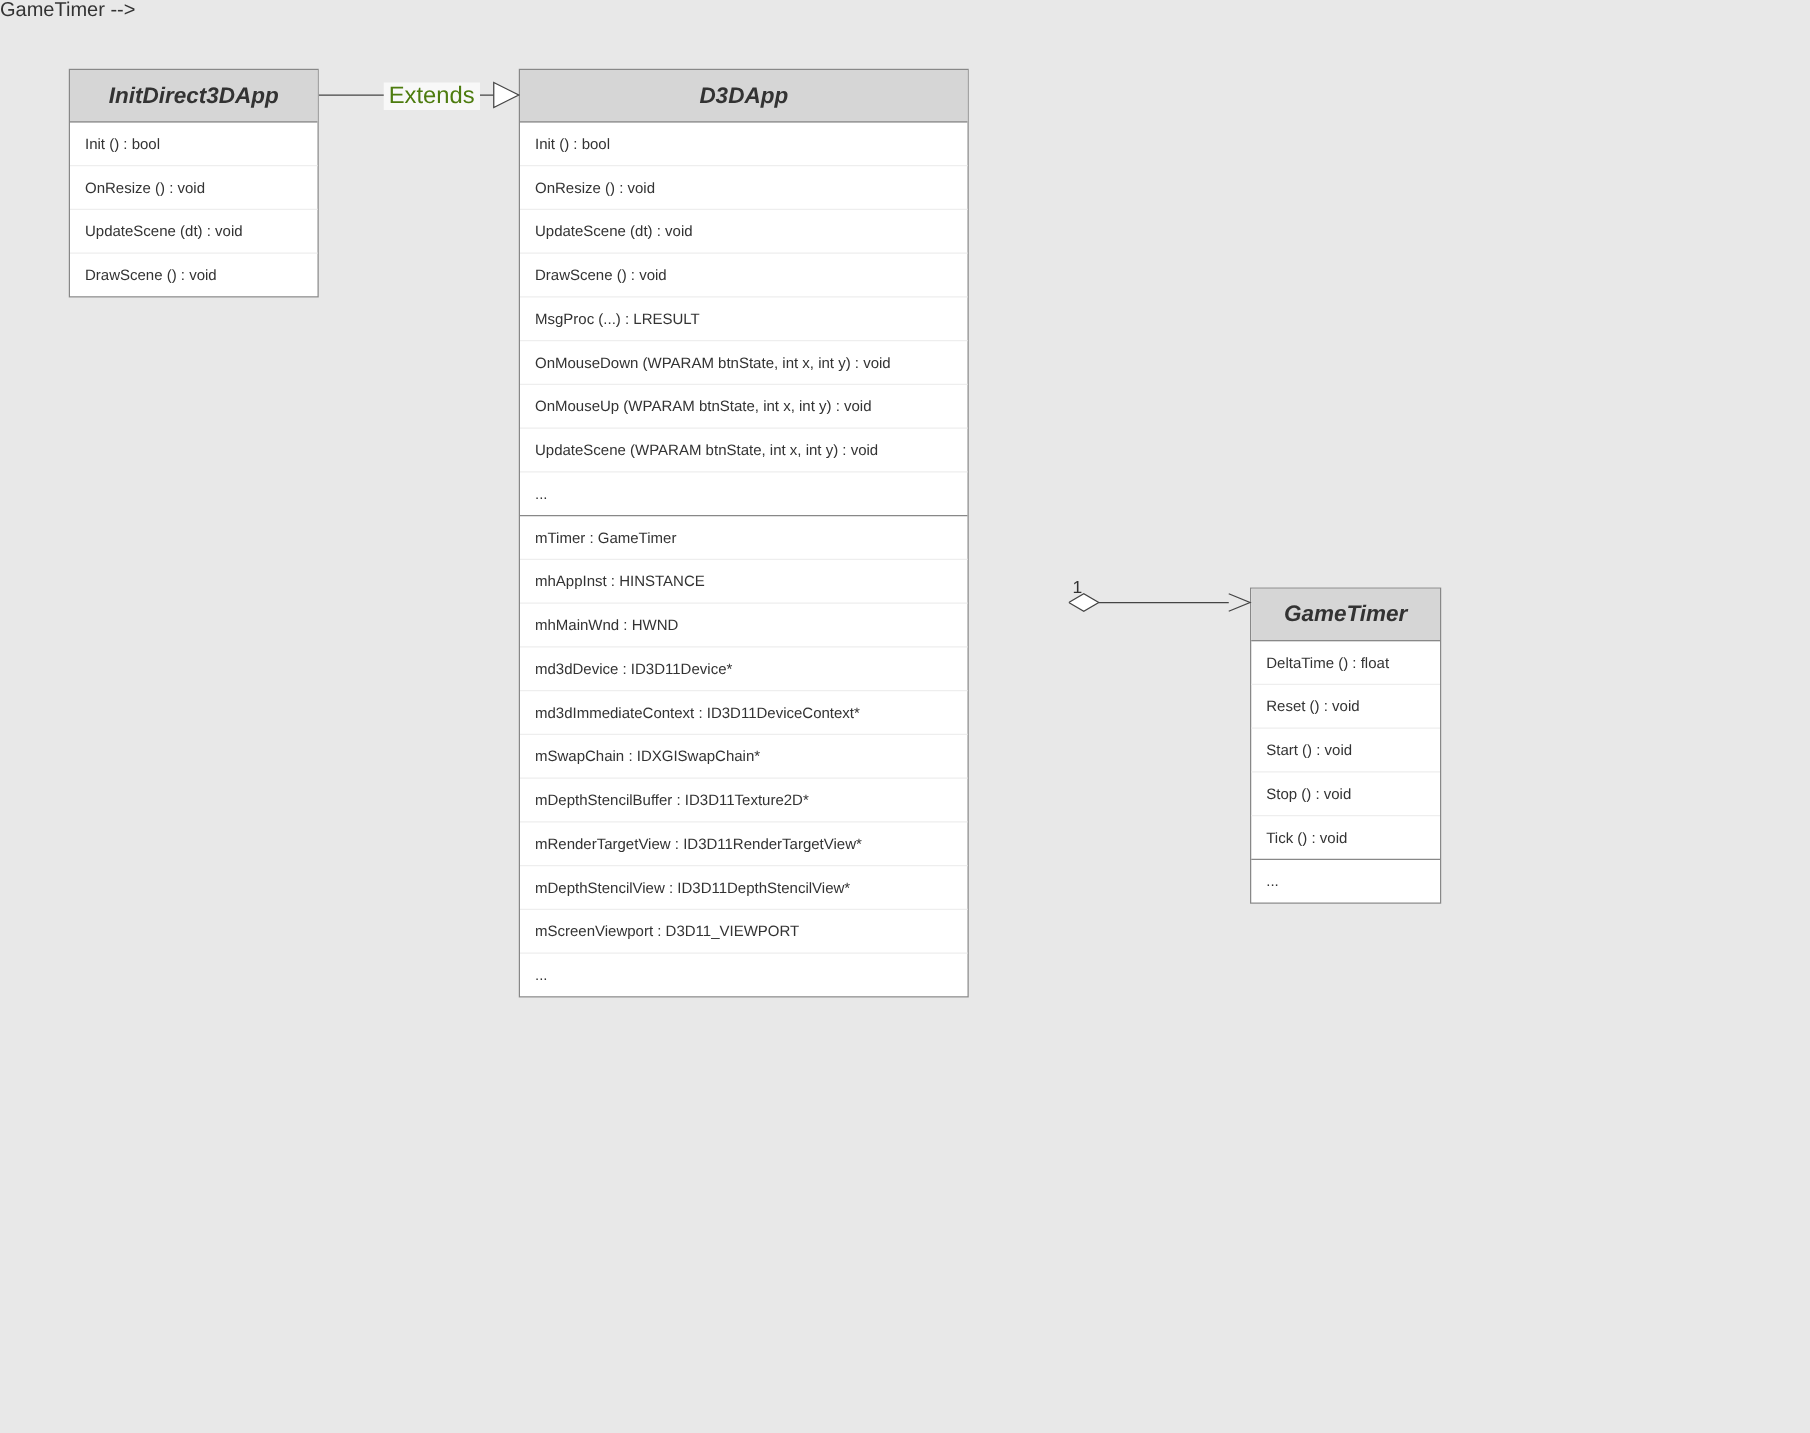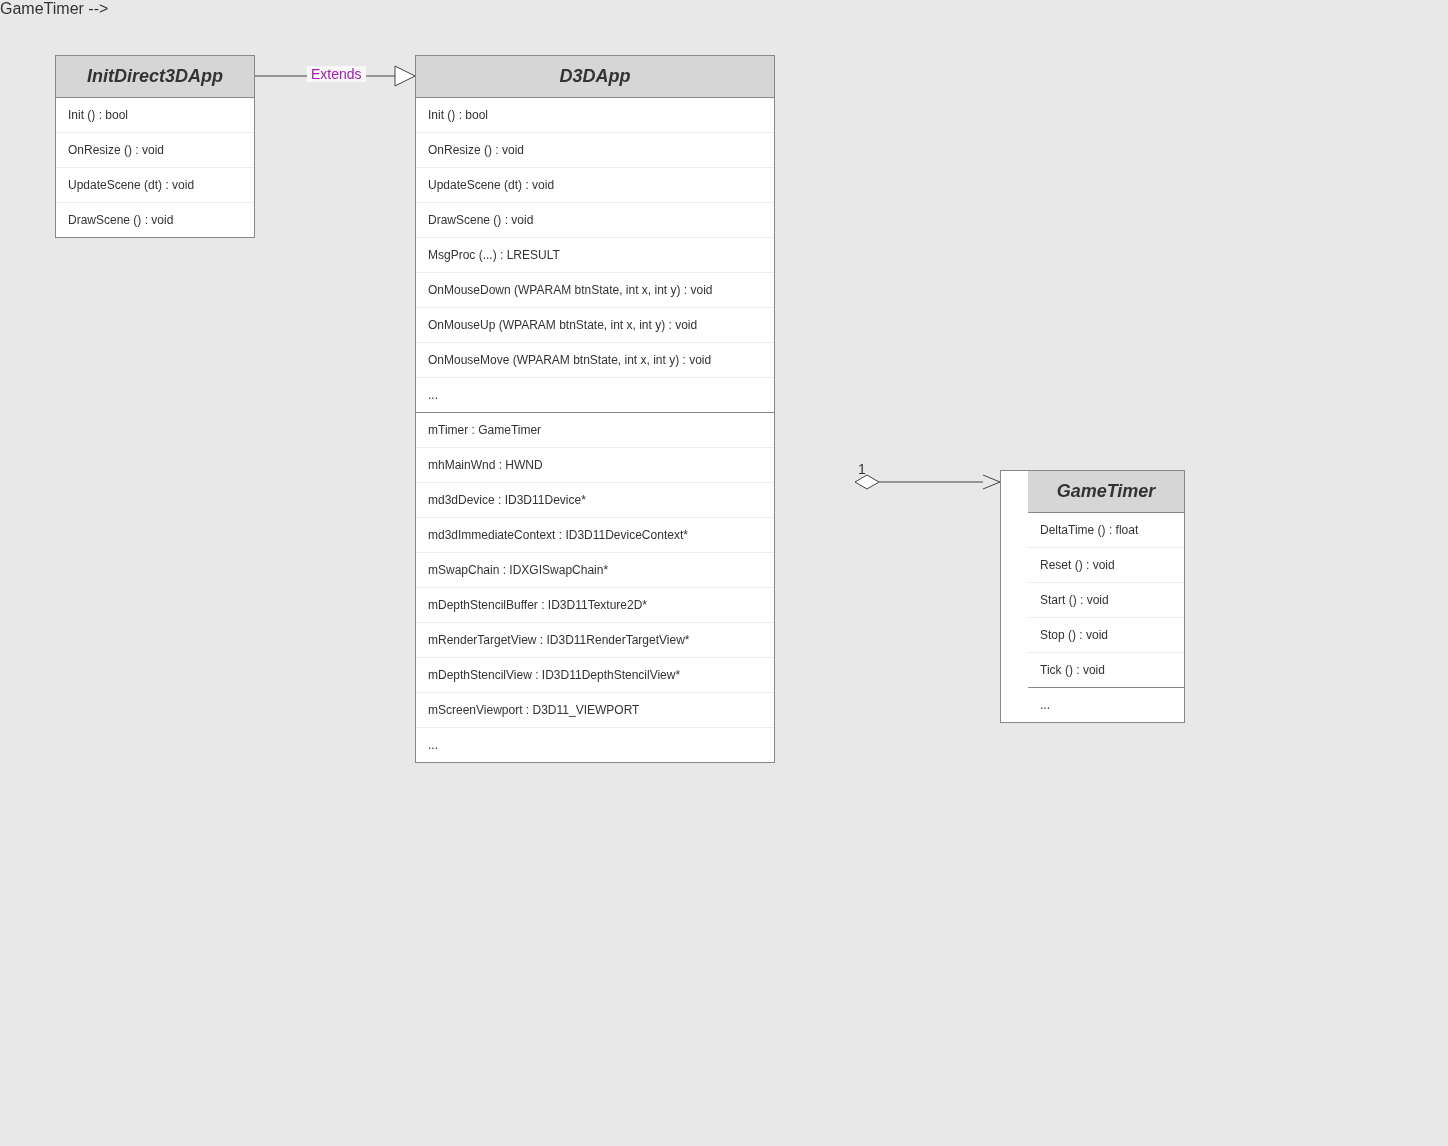--- a/index.html
+++ b/index.html
@@ -47,8 +47,8 @@
     position: absolute;
     background: #f8f8f8;
     padding: 0 4px;
-    font-size: 14px;
-    color: #a21caf;
+    font-size: 19px;
+    color: #4d7c0f;
   }
   .mult-label {
     position: absolute;

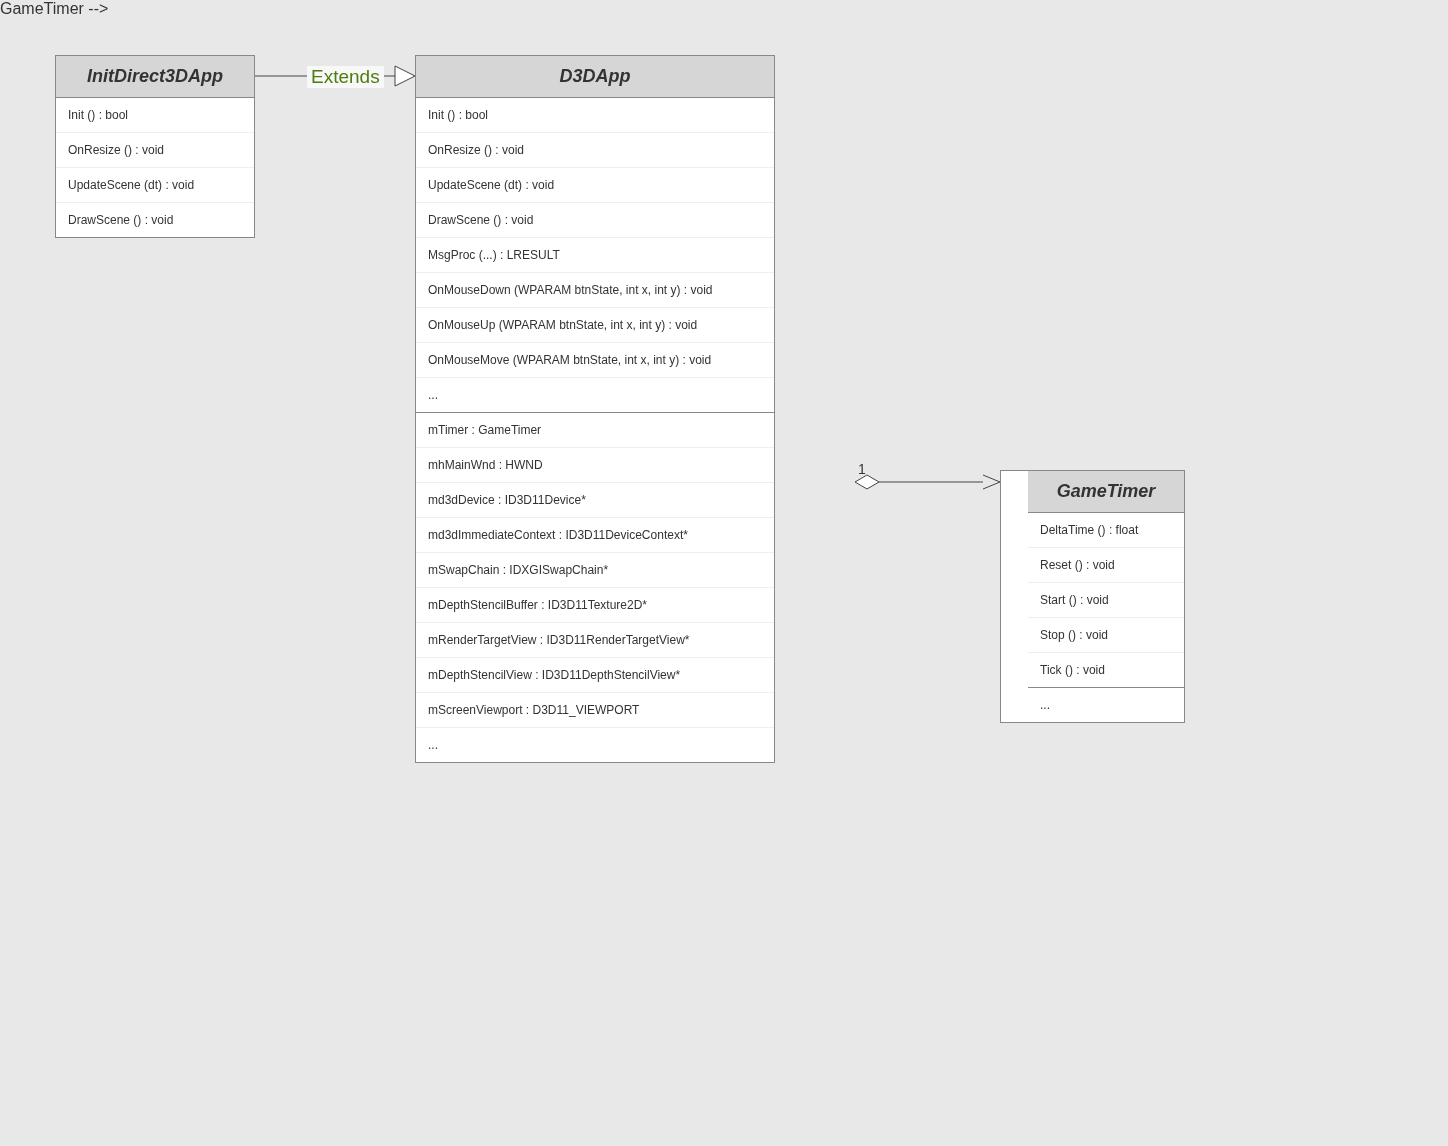--- a/index.html
+++ b/index.html
@@ -83,7 +83,7 @@
     <div class="row">MsgProc (...) : LRESULT</div>
     <div class="row">OnMouseDown (WPARAM btnState, int x, int y) : void</div>
     <div class="row">OnMouseUp (WPARAM btnState, int x, int y) : void</div>
-    <div class="row">OnMouseMove (WPARAM btnState, int x, int y) : void</div>
+    <div class="row">UpdateScene (WPARAM btnState, int x, int y) : void</div>
     <div class="row">...</div>
   </div>
   <div class="section">

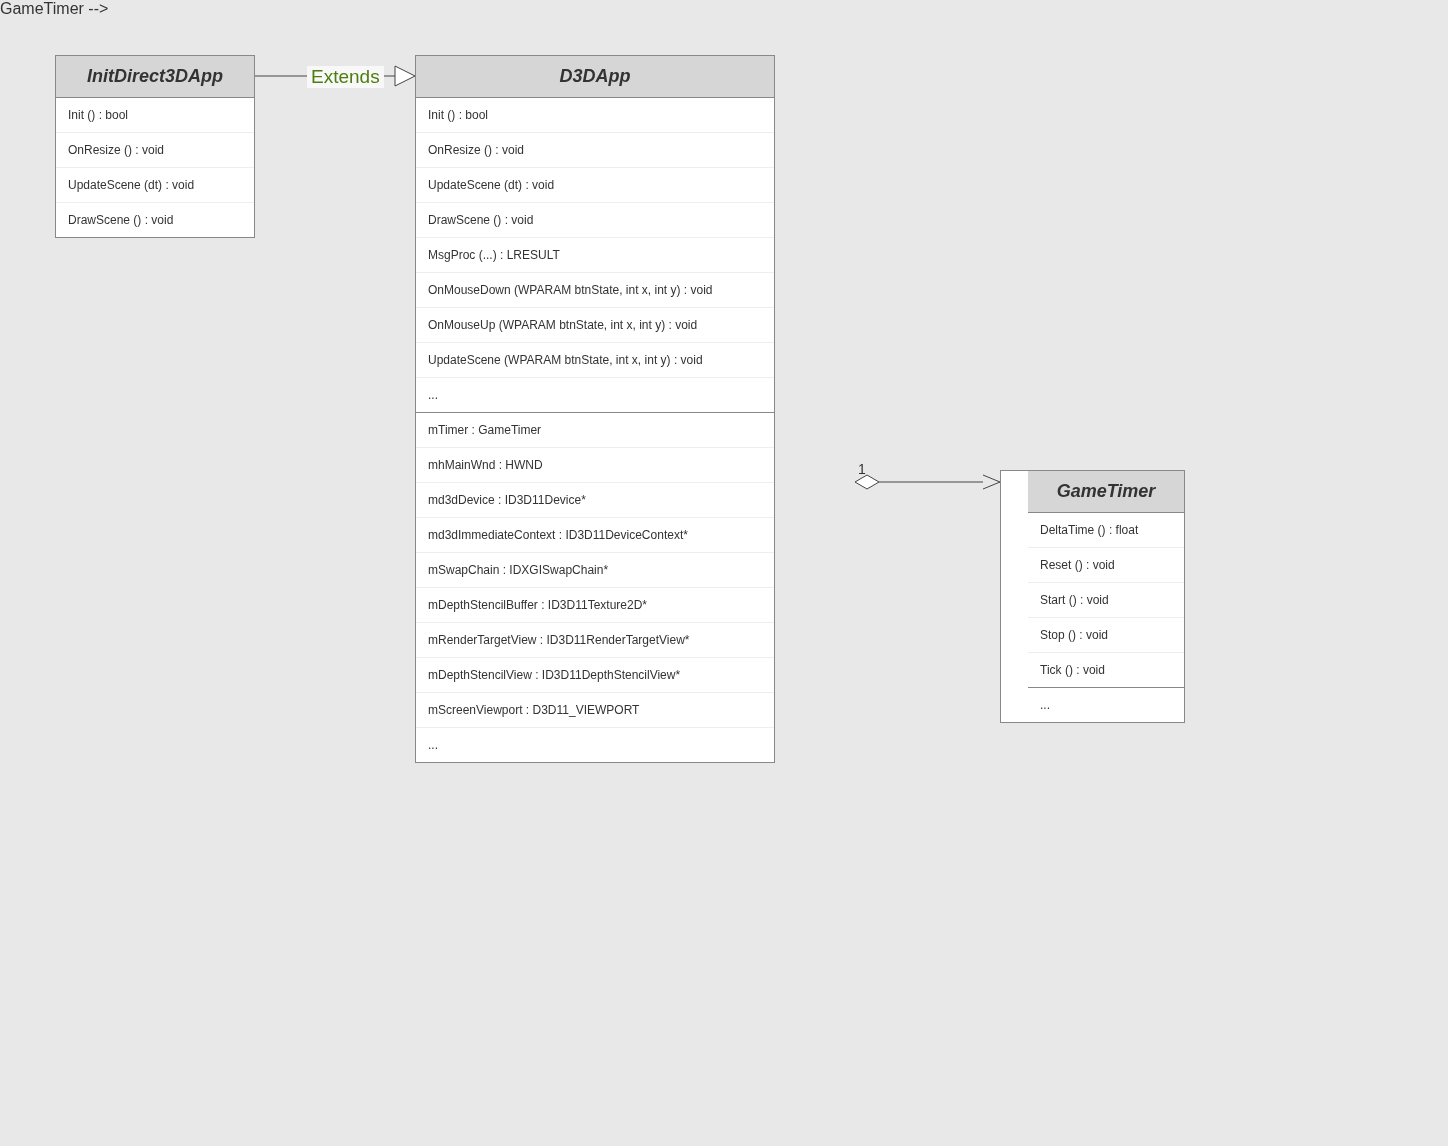--- a/index.html
+++ b/index.html
@@ -88,6 +88,7 @@
   </div>
   <div class="section">
     <div class="row">mTimer : GameTimer</div>
+    <div class="row">mhAppInst : HINSTANCE</div>
     <div class="row">mhMainWnd : HWND</div>
     <div class="row">md3dDevice : ID3D11Device*</div>
     <div class="row">md3dImmediateContext : ID3D11DeviceContext*</div>

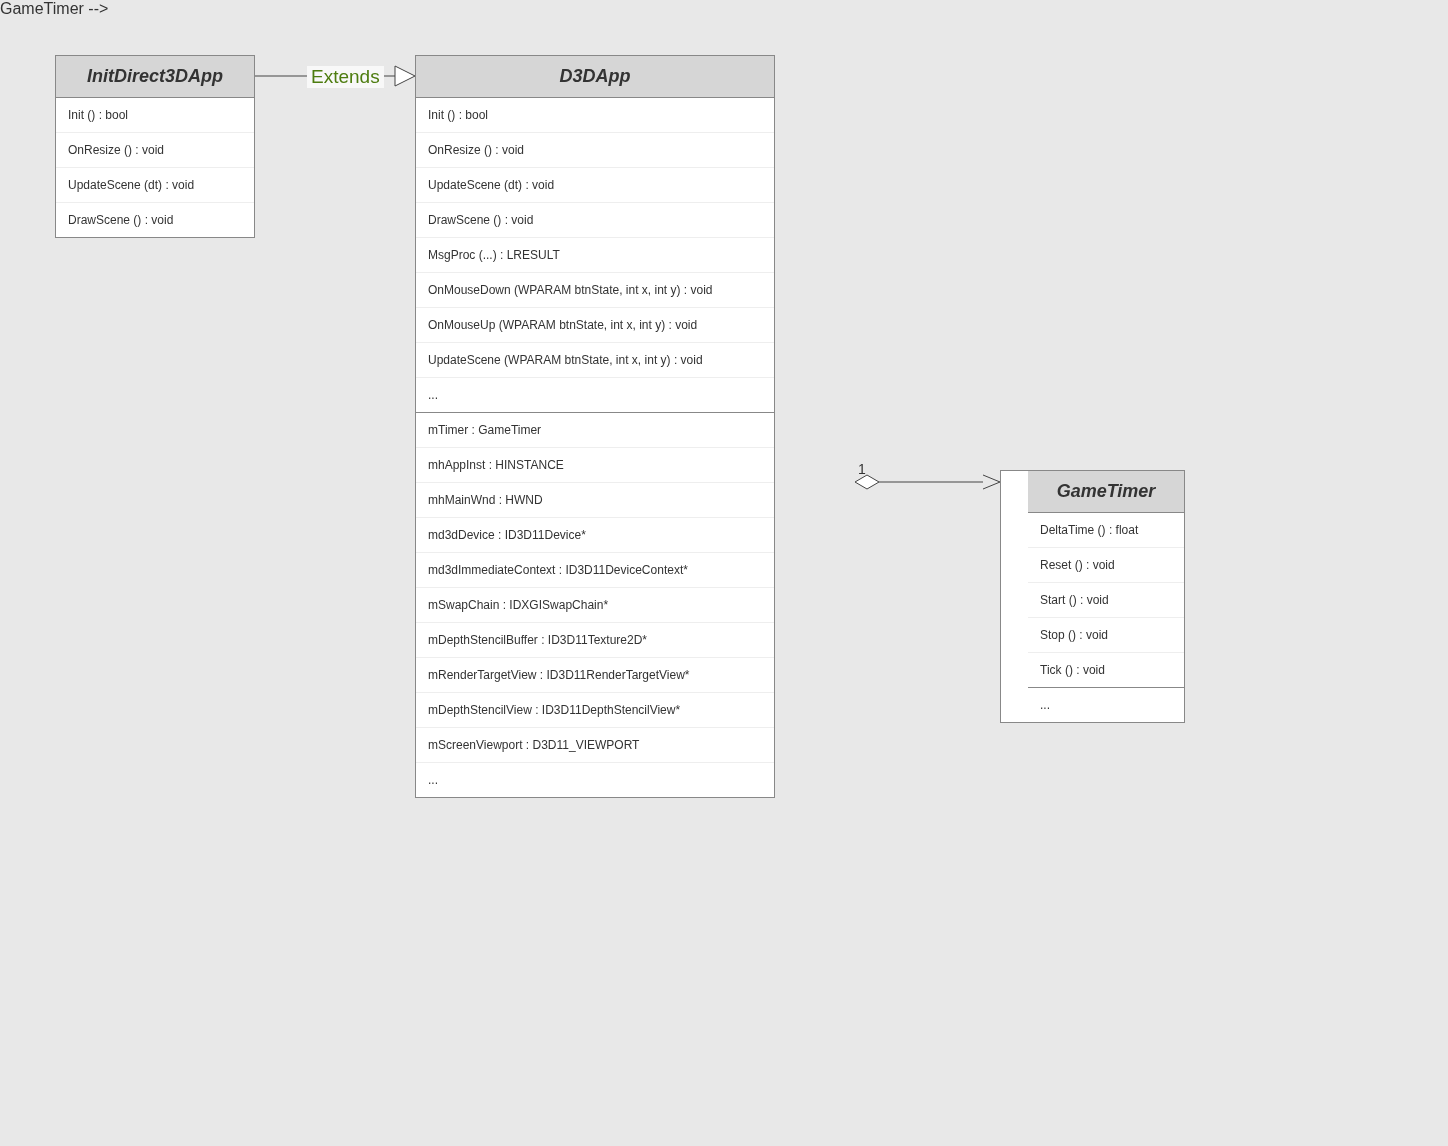--- a/index.html
+++ b/index.html
@@ -102,7 +102,7 @@
 </div>
 
 
-<div class="class-box" style="left:1000px; top:470px; width:185px;padding-left:27px;">
+<div class="class-box" style="left:1000px; top:470px; width:153px;">
   <div class="class-header">GameTimer</div>
   <div class="section">
     <div class="row">DeltaTime () : float</div>

